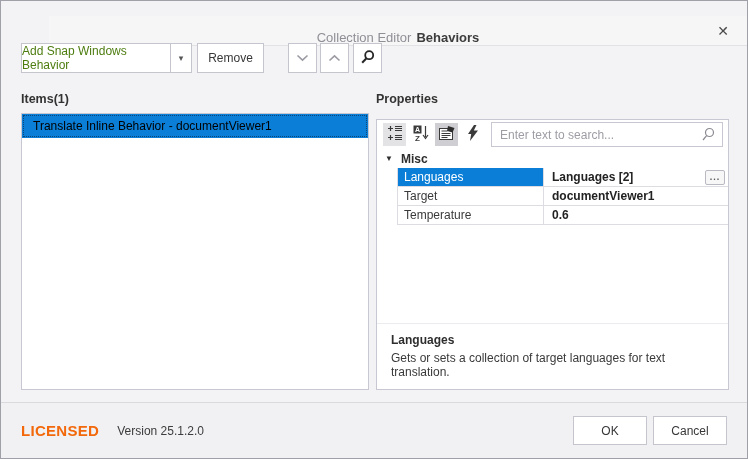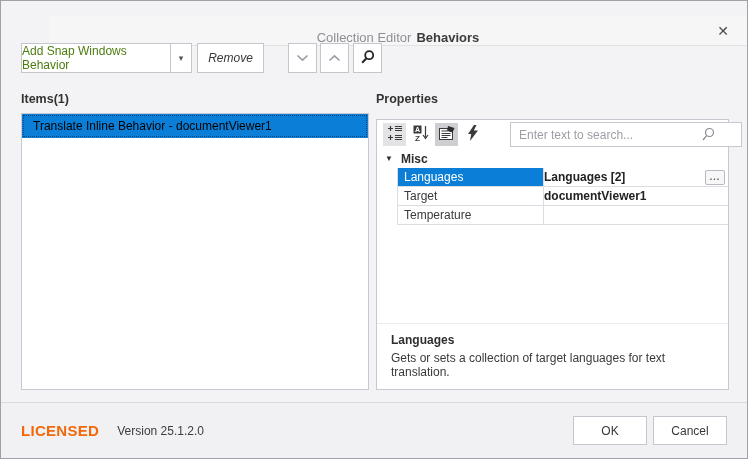--- a/index.html
+++ b/index.html
@@ -23,7 +23,7 @@
   .split-btn{position:absolute;left:20px;top:42px;height:30px;display:flex;background:#fff;border:1px solid #c5c5ce;}
   .split-main{width:148px;display:flex;align-items:center;justify-content:center;font-size:12px;color:#4d7c0f;}
   .split-arrow{width:21px;border-left:1px solid #c5c5ce;display:flex;align-items:center;justify-content:center;color:#555;font-size:9px;}
-  .remove-btn{position:absolute;left:196px;top:42px;width:67px;height:30px;font-style:italic;}
+  .remove-btn{position:absolute;left:196px;top:42px;width:67px;height:30px;}
   .sq-btn{position:absolute;top:42px;width:29px;height:30px;}
   .btn-down{left:287px;}
   .btn-up{left:319px;}

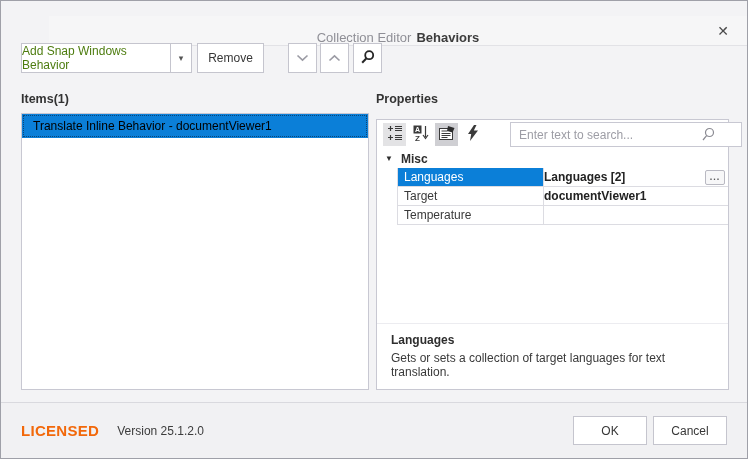--- a/index.html
+++ b/index.html
@@ -45,7 +45,7 @@
   .icon-btn.toggled-dark{background:#cfcfd3;}
   .search-wrap{flex:1;position:relative;margin-left:4px;}
   .search-input{width:100%;height:25px;border:1px solid #c8c8d2;padding:0 26px 0 8px;
-    font-family:inherit;font-size:12px;color:#3a3a3a;outline:none;background:#fff;margin-left:19px;}
+    font-family:inherit;font-size:12px;color:#3a3a3a;outline:none;background:#fff;}
   .search-input::placeholder{color:#9d9da5;}
   .search-glyph{position:absolute;right:7px;top:5px;}
   

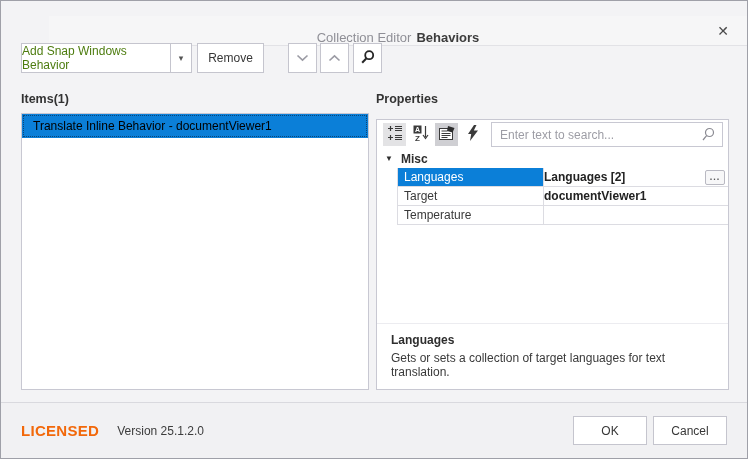--- a/index.html
+++ b/index.html
@@ -55,7 +55,7 @@
   .pg-row:first-of-type{border-top:1px solid #dcdce2;}
   .pg-name{width:146px;display:flex;align-items:center;padding-left:6px;color:#3a3a3a;border-right:1px solid #dcdce2;}
   .pg-name.selected{background:#0b7fd8;color:#fff;}
-  .pg-value{flex:1;display:flex;align-items:center;padding-left:0;font-weight:bold;color:#222;position:relative;}
+  .pg-value{flex:1;display:flex;align-items:center;padding-left:8px;font-weight:bold;color:#222;position:relative;}
   .ellipsis-btn{position:absolute;right:3px;top:2px;width:20px;height:15px;background:#f7f7f8;
     border:1px solid #b9b9c2;border-radius:2px;font-size:9px;line-height:11px;color:#555;
     display:flex;align-items:center;justify-content:center;letter-spacing:1px;}

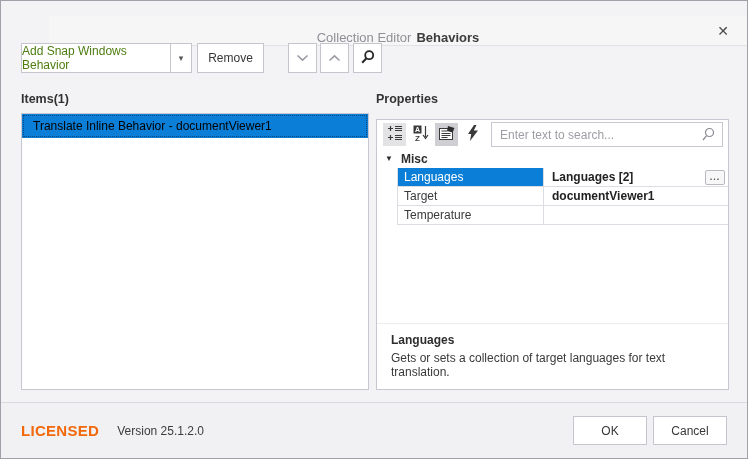--- a/index.html
+++ b/index.html
@@ -190,6 +190,9 @@
     </div>
     <div class="pg-row">
       <div class="pg-name">Temperature</div>
+      <div class="pg-value">
+        <span>0.6</span>
+      </div>
     </div>
 
     <div class="pg-desc">

